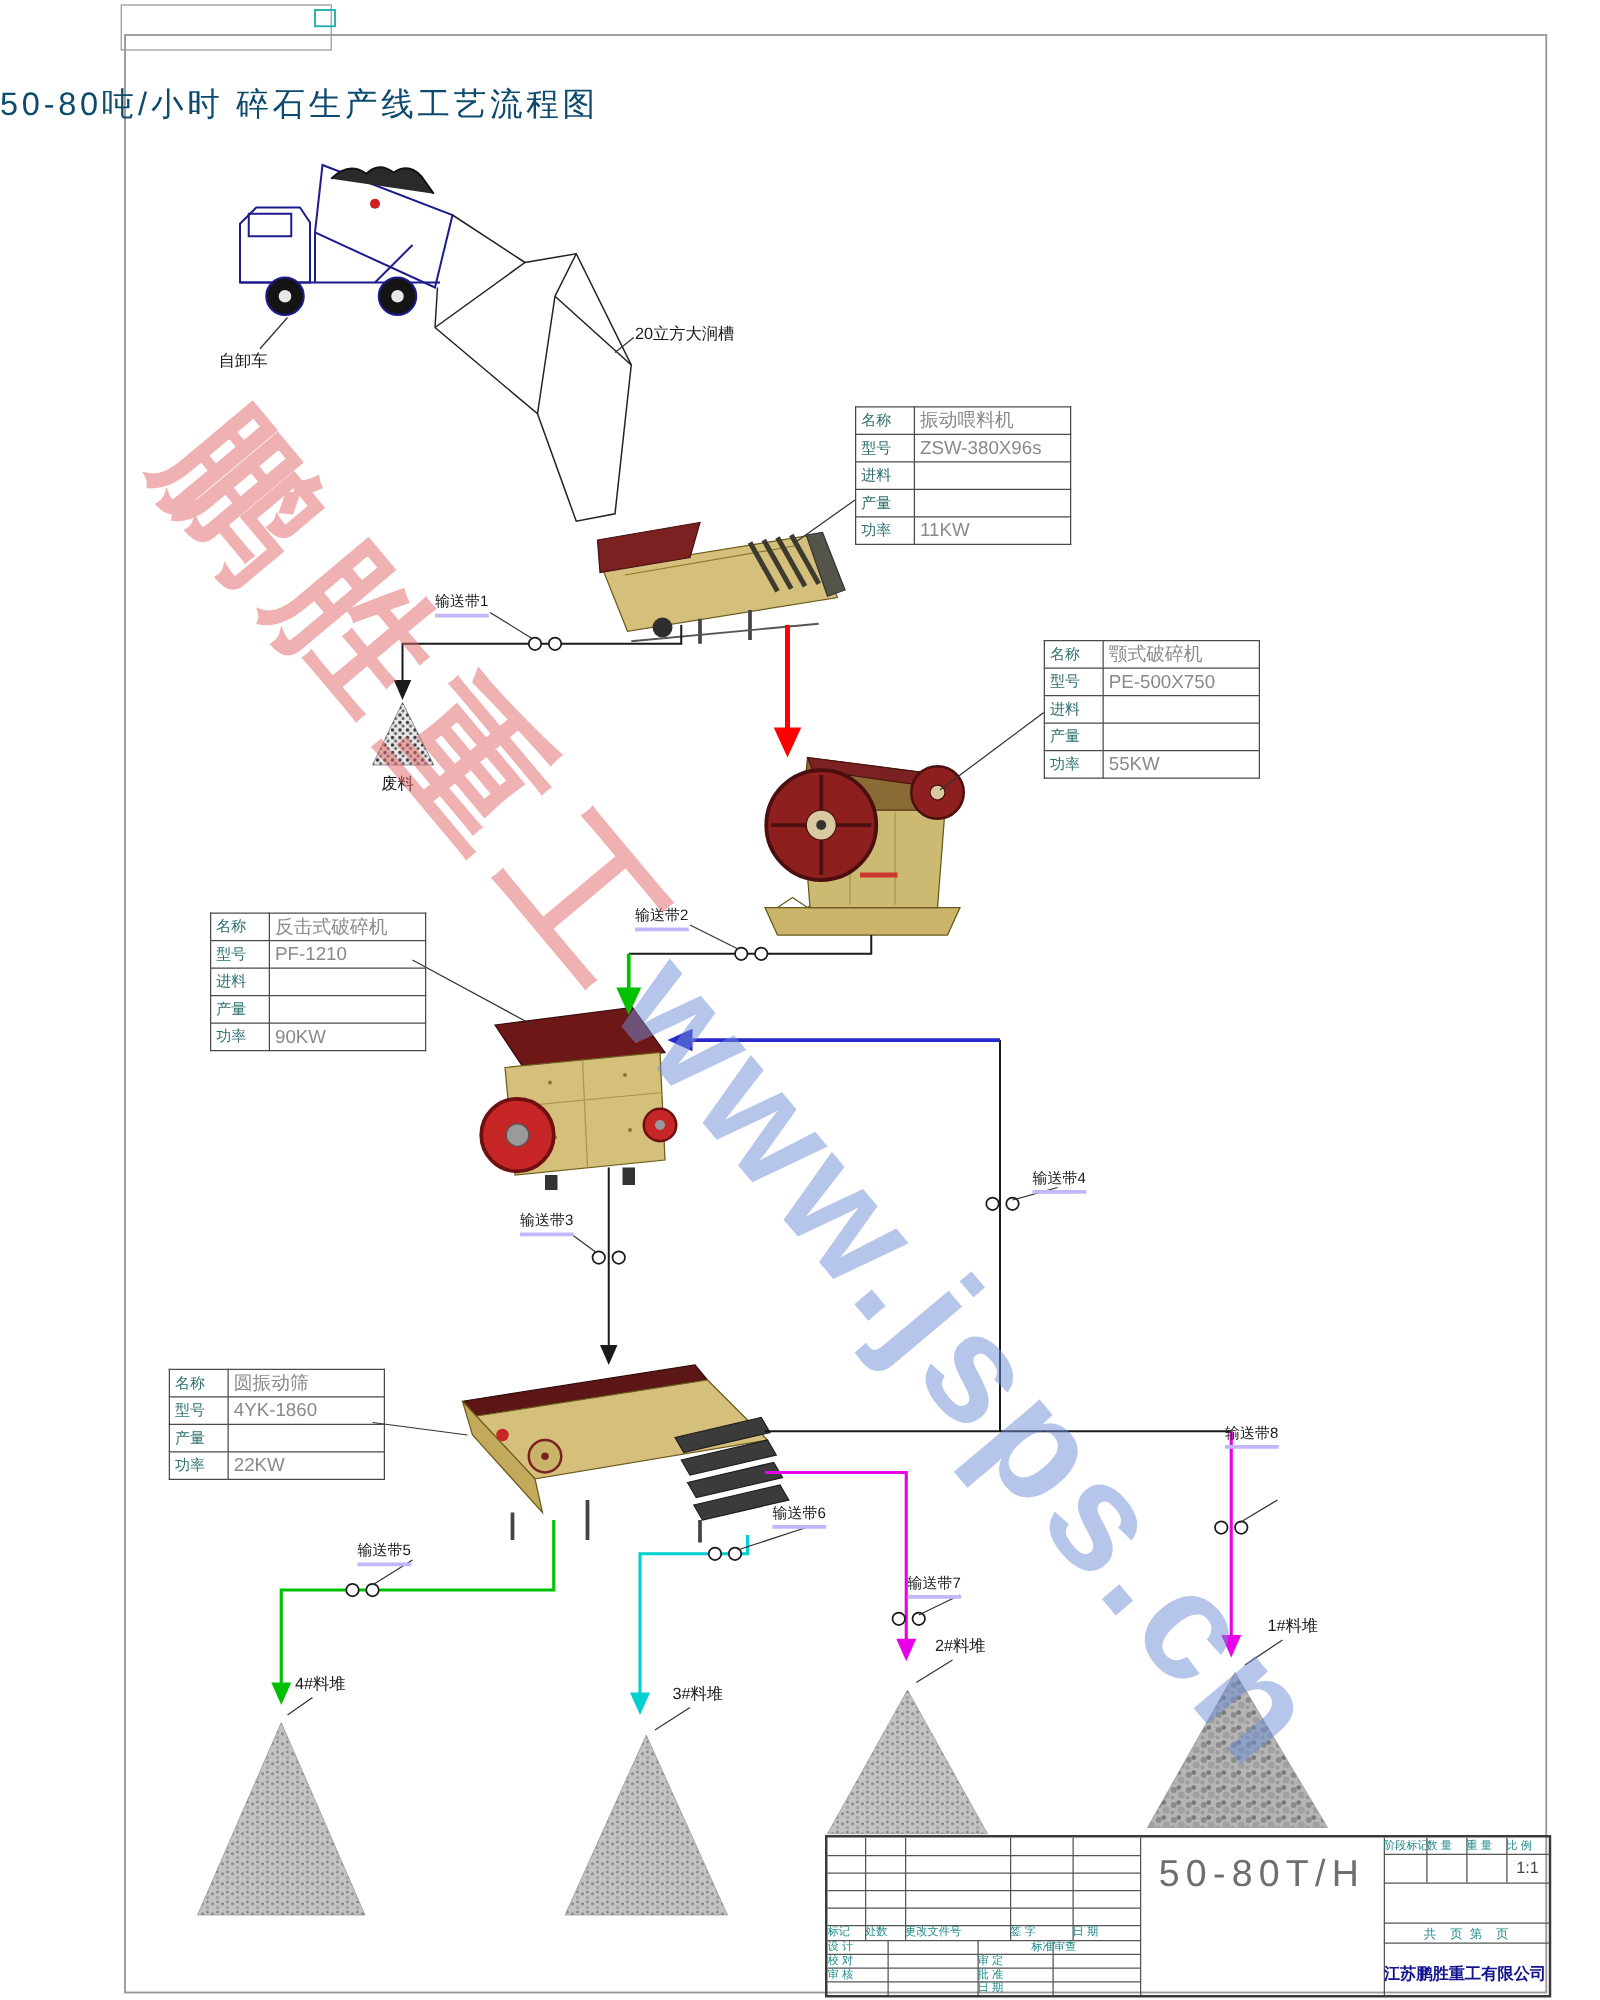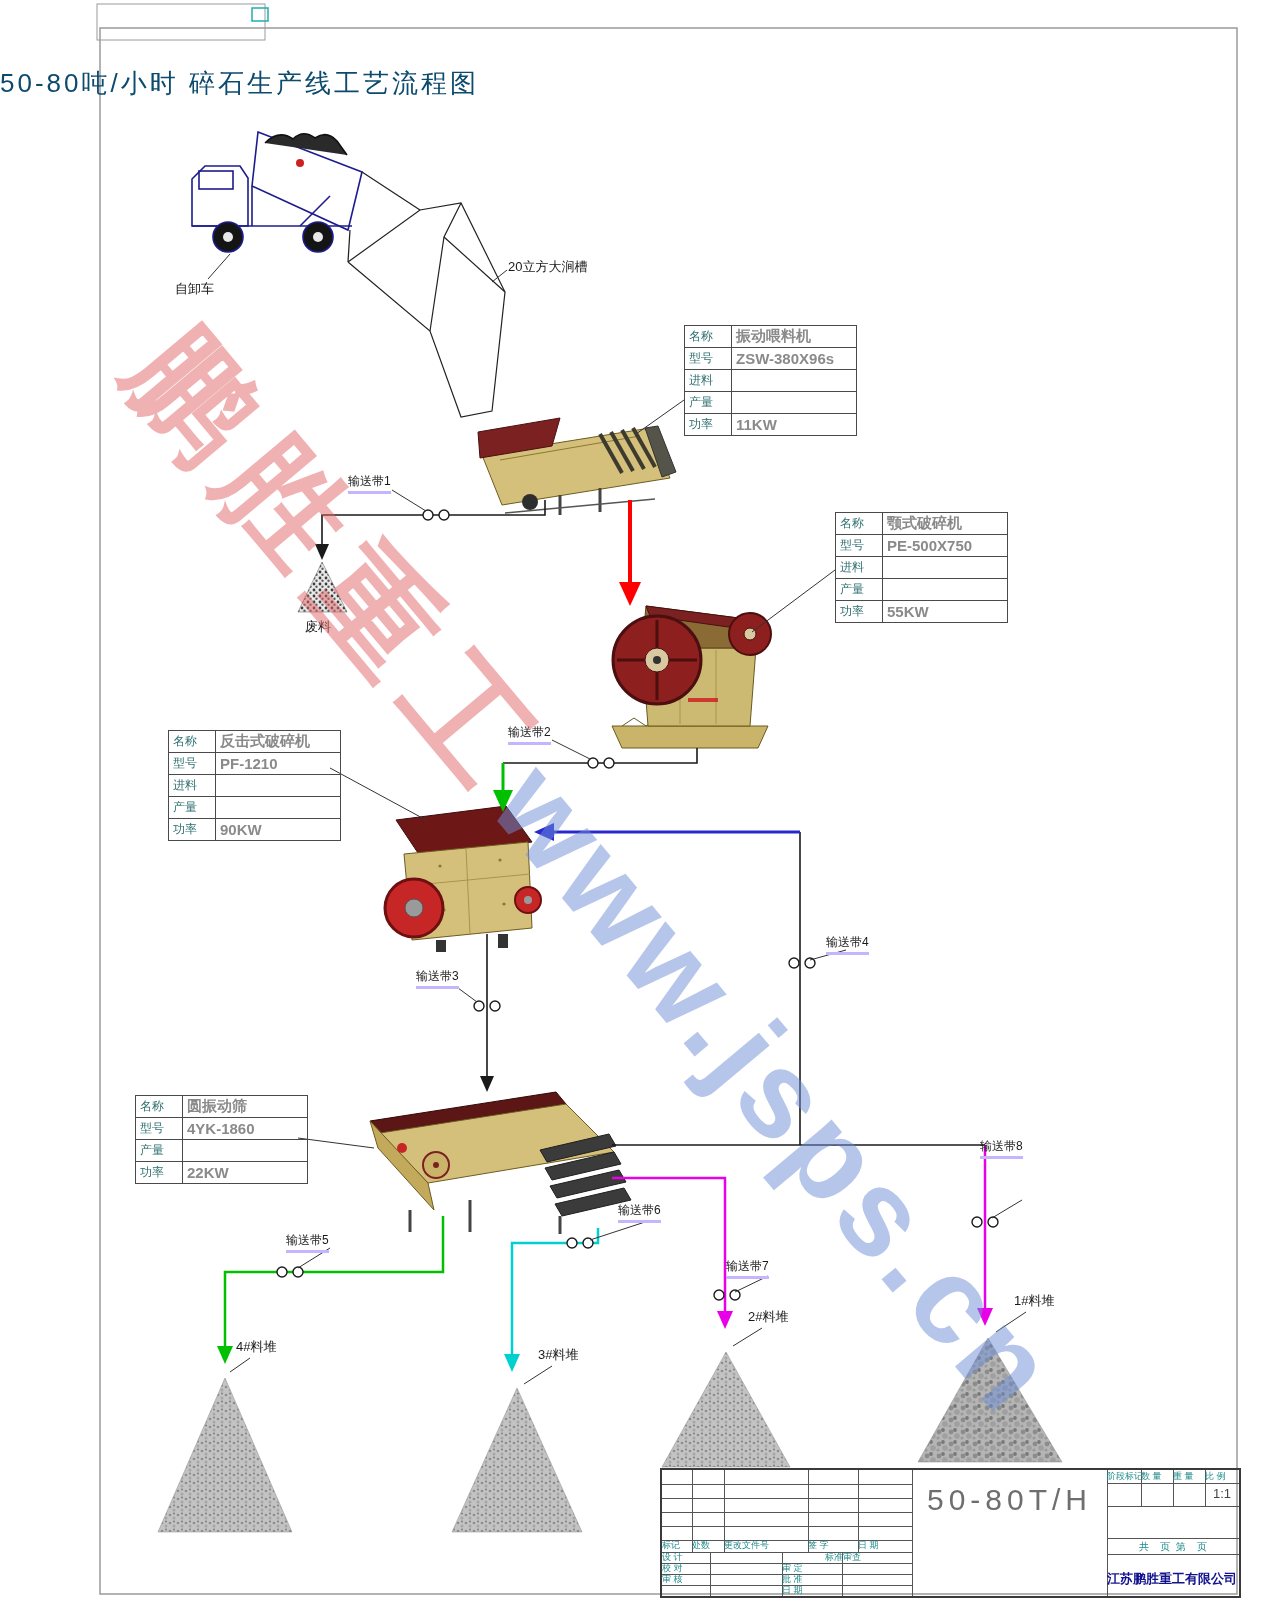--- a/index.html
+++ b/index.html
@@ -15,7 +15,7 @@
   .spec{position:absolute;border-collapse:collapse;z-index:10;}
   .spec td{border:1px solid #4a4a4a;height:21px;padding:0 4px;vertical-align:middle;}
   .spec td.k{font-size:12px;color:#2f6f6f;width:38px;white-space:nowrap;}
-  .spec td.v{font-size:15px;color:#8a8a8a;width:116px;white-space:nowrap;font-weight:bold;}
+  .spec td.v{font-size:15px;color:#8a8a8a;width:116px;white-space:nowrap;}
   
   #watermark{position:absolute;left:215px;top:295px;transform:rotate(50deg);
       transform-origin:left top;font-size:122px;font-weight:bold;white-space:nowrap;

